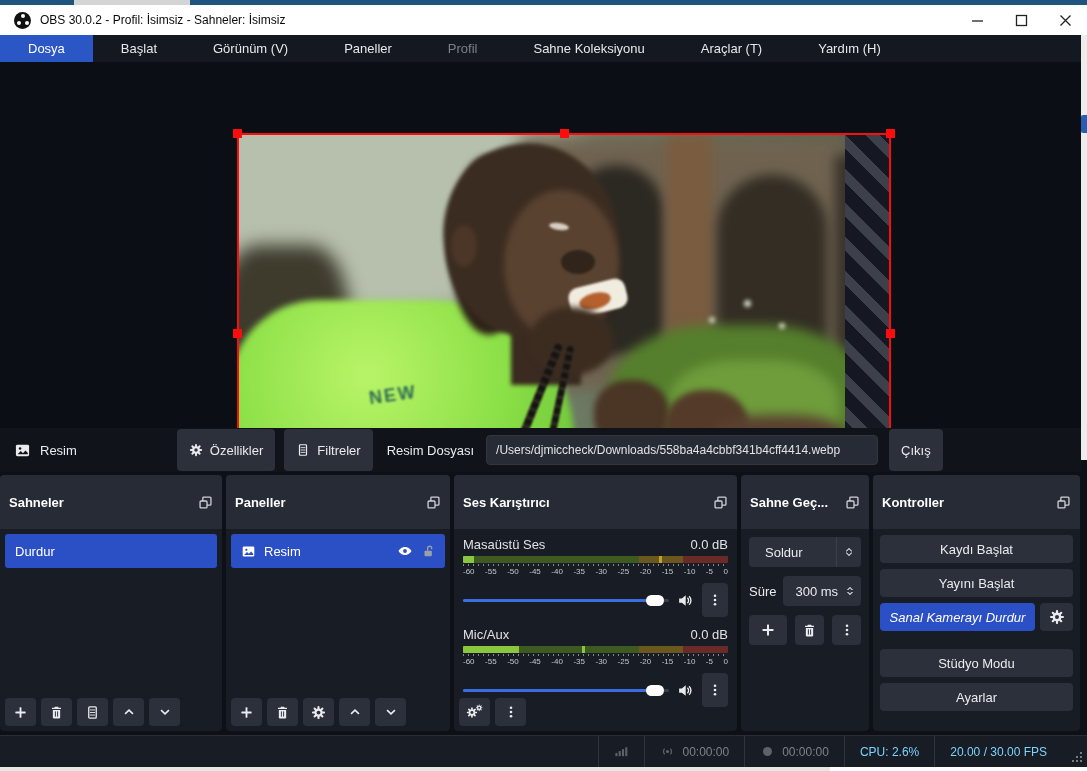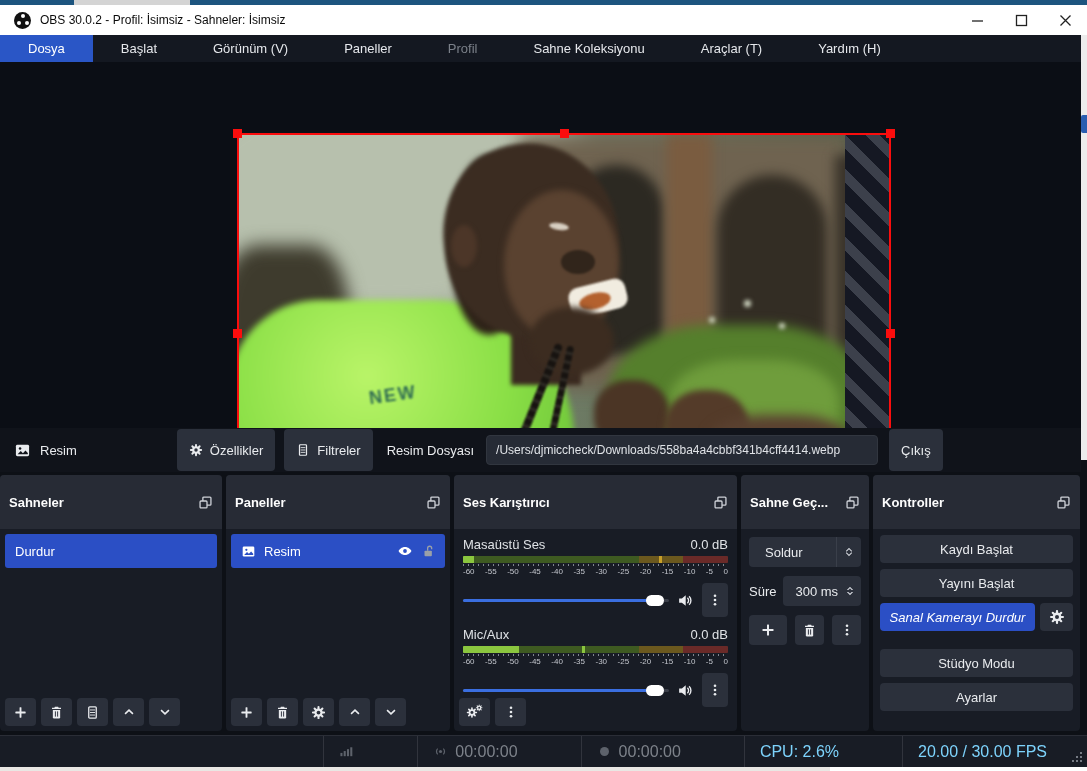--- a/index.html
+++ b/index.html
@@ -90,7 +90,7 @@
   
   .statusbar{position:absolute;left:0;top:735px;width:1087px;height:32px;background:#181c25;
     border-top:1px solid #2a2d36;display:flex;align-items:stretch;justify-content:flex-end;
-    font-size:16px;color:#7d828a;box-sizing:border-box;gap:48px;}
+    font-size:12px;color:#7d828a;box-sizing:border-box;}
   .sb-sec{display:flex;align-items:center;gap:7px;padding:0 15px;border-left:1px solid #31343d;}
   .sb-bright{color:#7dd3fc;}
   .grip{position:absolute;right:5px;bottom:5px;width:10px;height:10px;}

